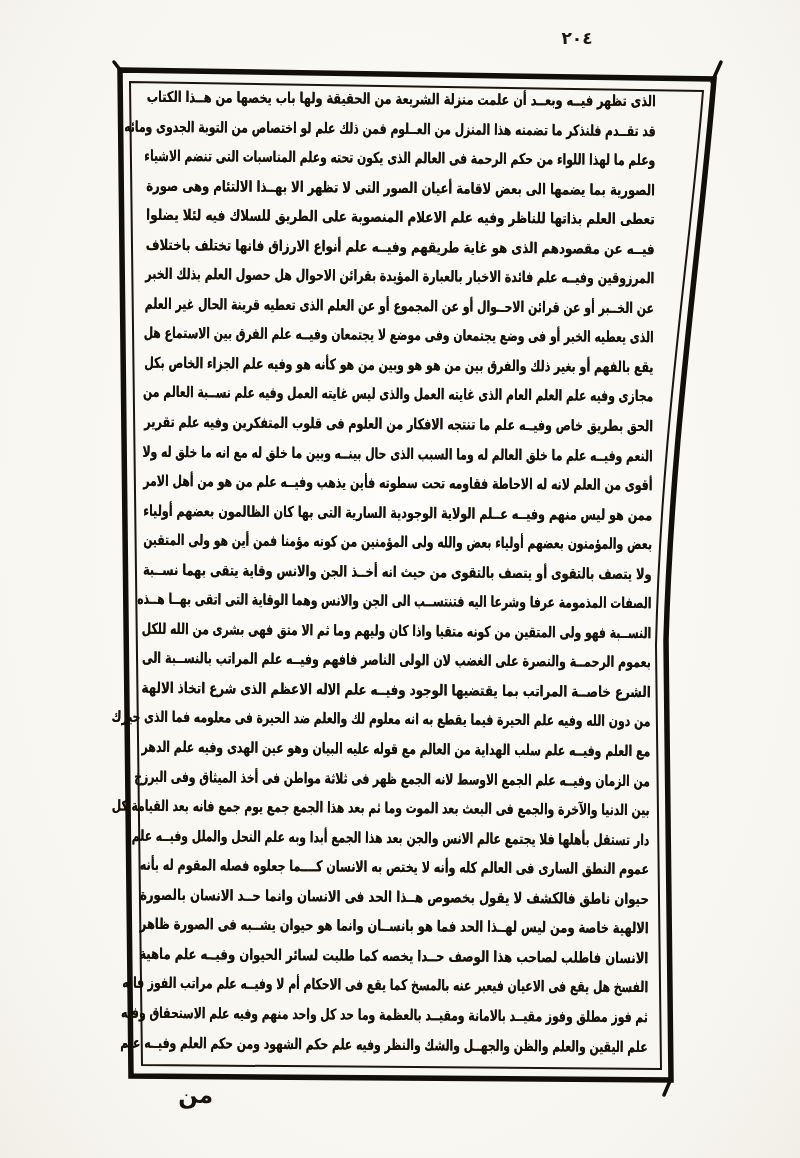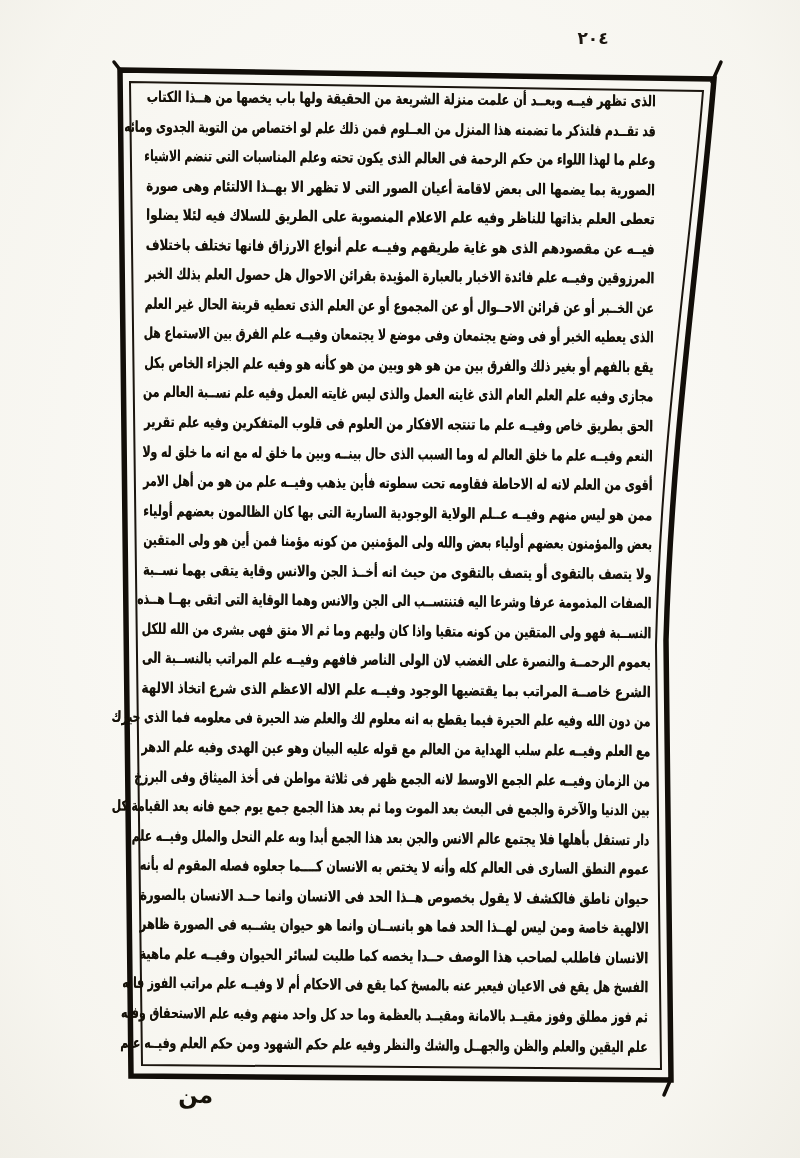--- a/index.html
+++ b/index.html
@@ -15,7 +15,7 @@
       #faf9f4;
   }
   .page-number{
-    position:absolute;left:556px;top:28px;width:74px;
+    position:absolute;left:540px;top:28px;width:74px;
     text-align:center;font-size:17px;font-weight:bold;color:#1c1610;
     letter-spacing:3px;
   }

